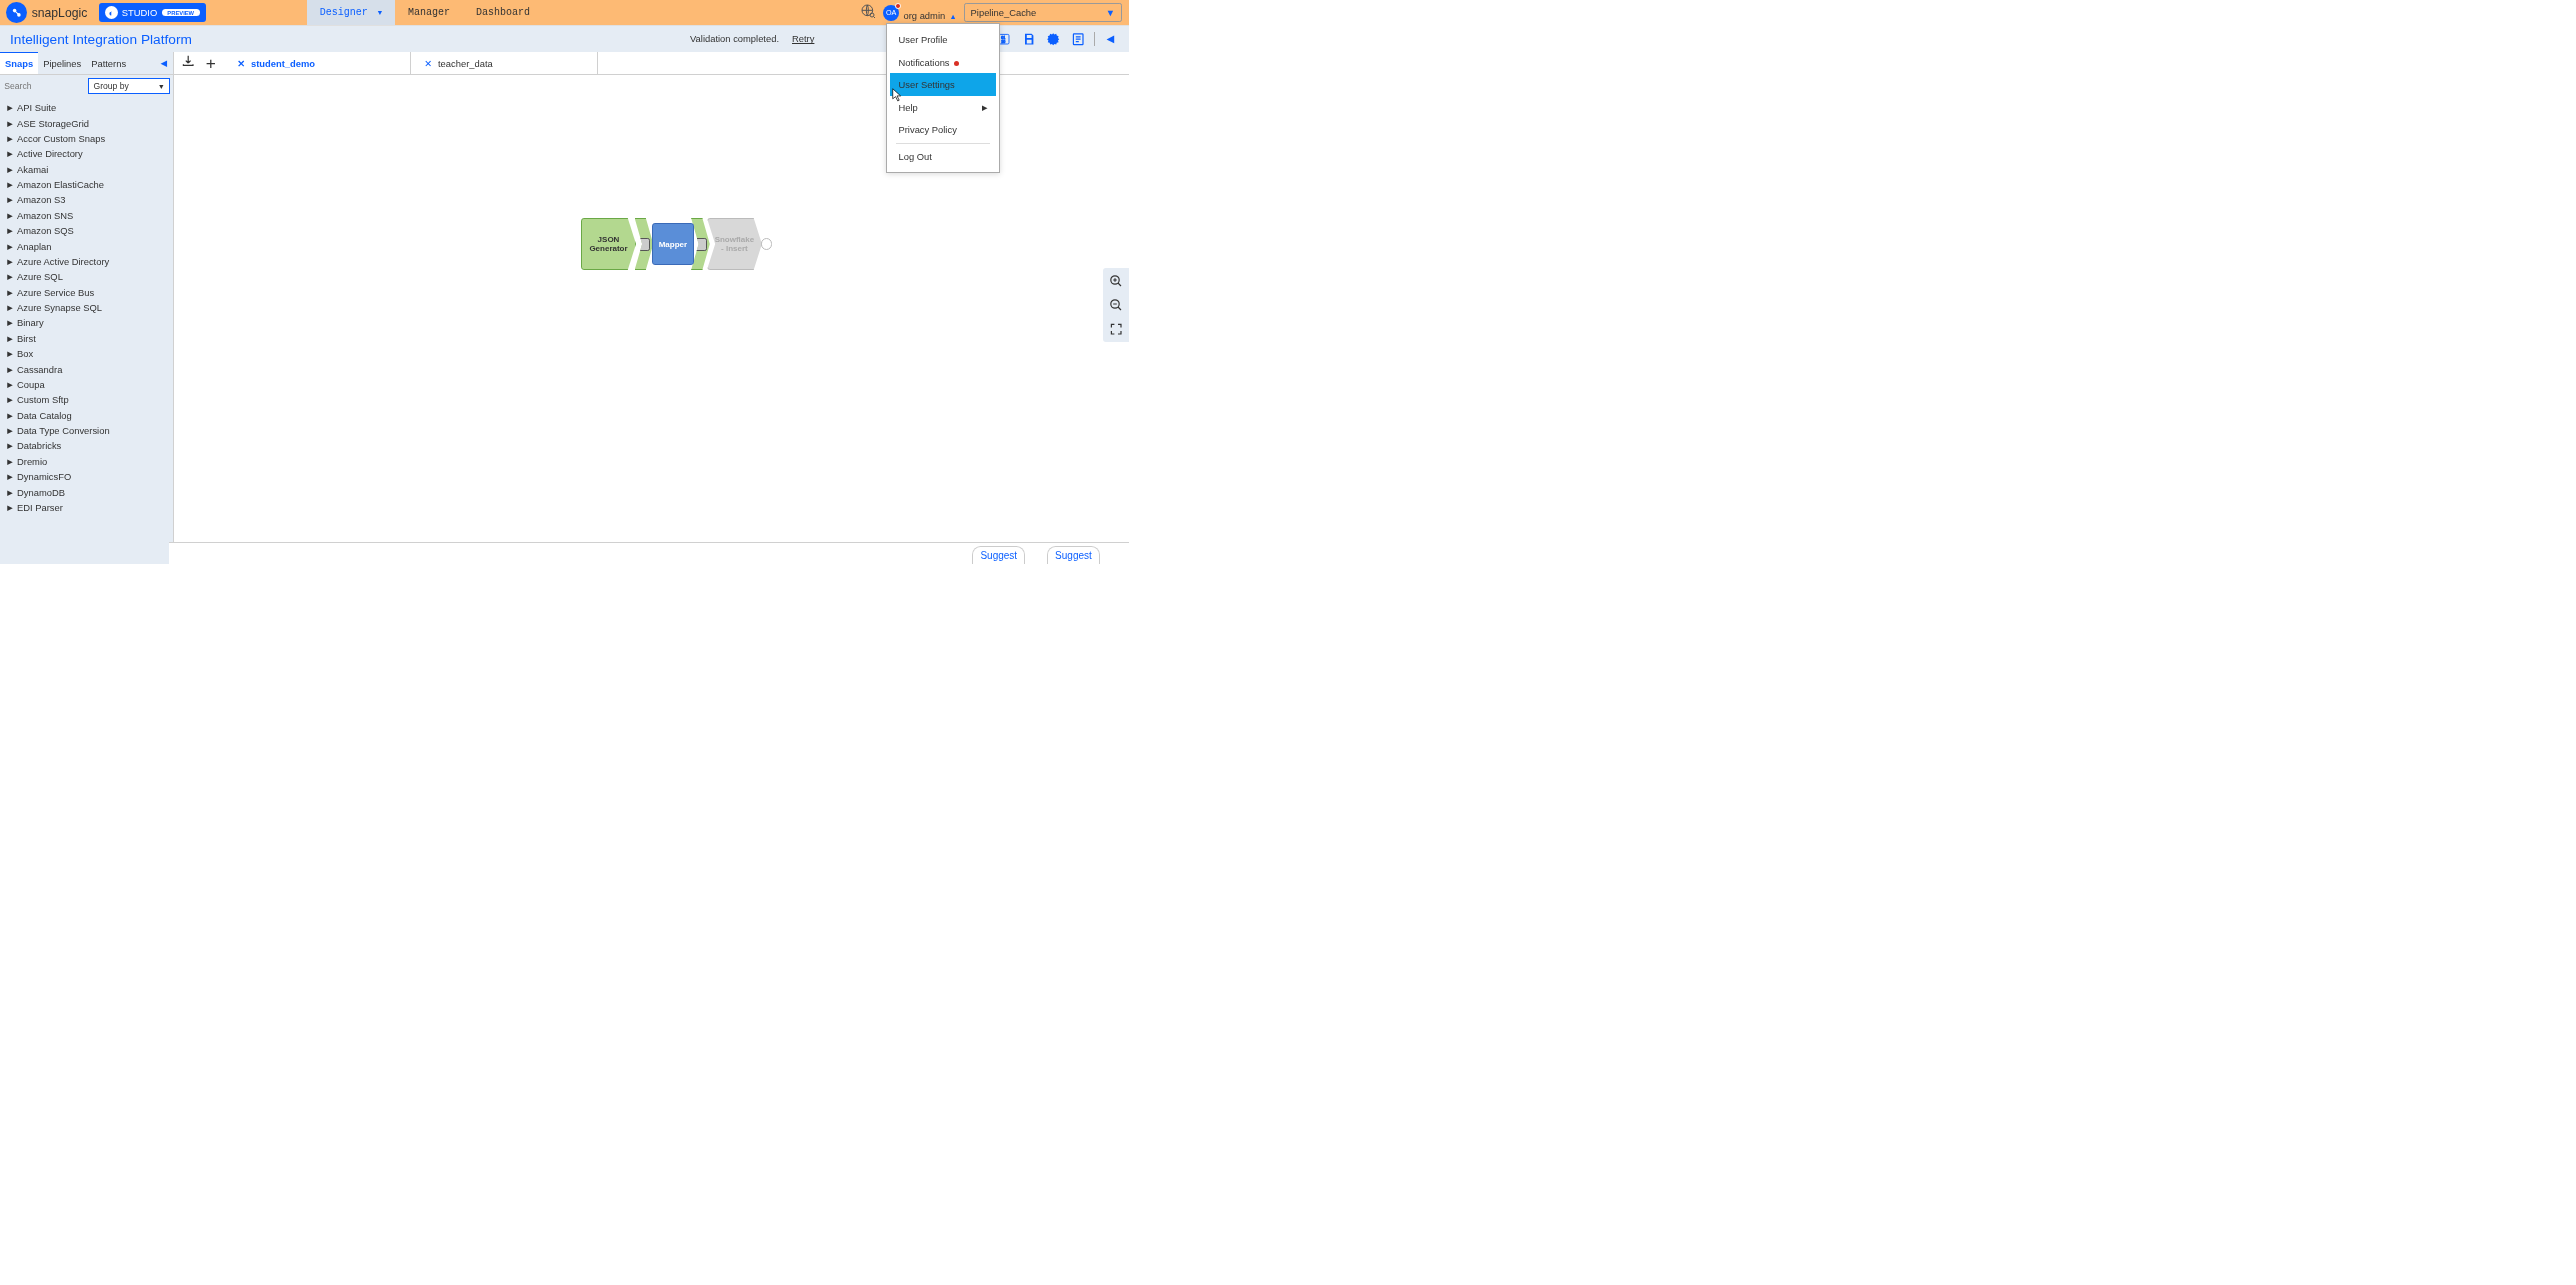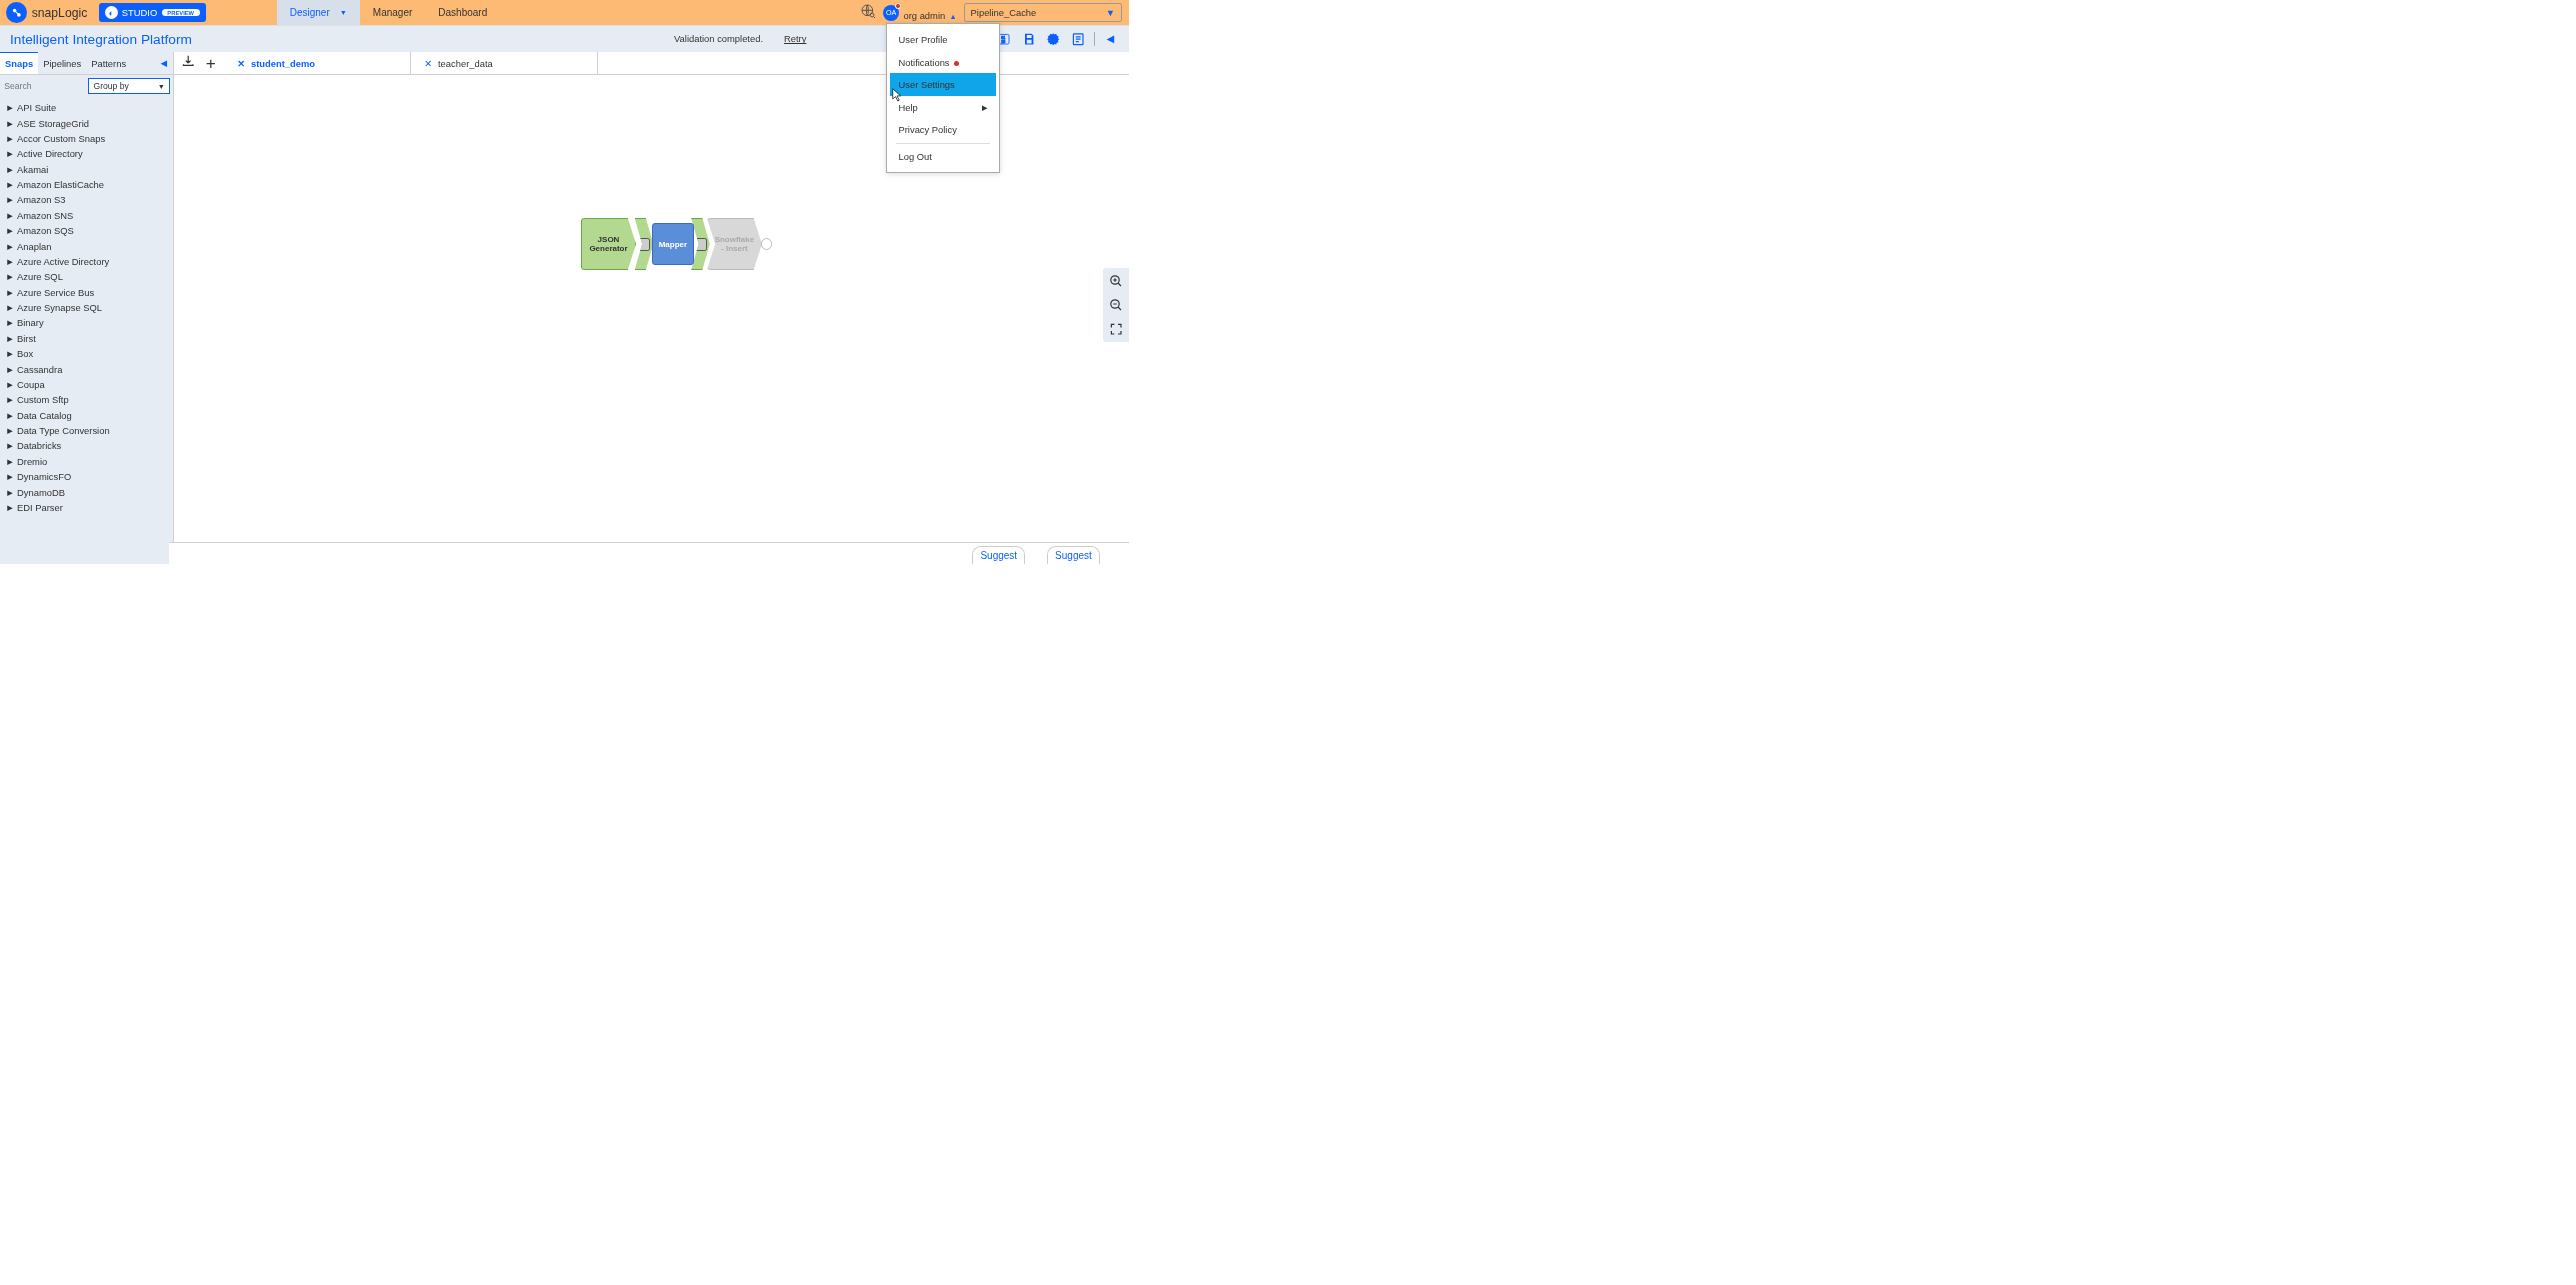--- a/index.html
+++ b/index.html
@@ -14,7 +14,7 @@
 .studio-badge .preview { background: #fff; color: #0b5fff; border-radius: 7.2px; padding: 0.7px 5.8px; font-size: 5.8px; font-weight: 600; }
 .studio-badge .studio-icon { width: 13px; height: 13px; background: #fff; border-radius: 50%; display: flex; align-items: center; justify-content: center; color: #0b5fff; font-size: 8.6px; }
 
-.nav-tabs { display: flex; align-items: flex-end; margin-left: 71px; height: 100%; }
+.nav-tabs { display: flex; align-items: flex-end; margin-left: 101px; height: 100%; font-family: Liberation Mono, monospace; }
 .nav-tab { display: flex; align-items: center; padding: 0 13px; font-size: 10px; cursor: pointer; height: 100%; }
 .nav-tab.active { background: #d6dfea; color: #0b5fff; font-weight: 500; }
 .nav-tab .chevdown { margin-left: 10px; font-size: 7.2px; color: #0b5fff; }

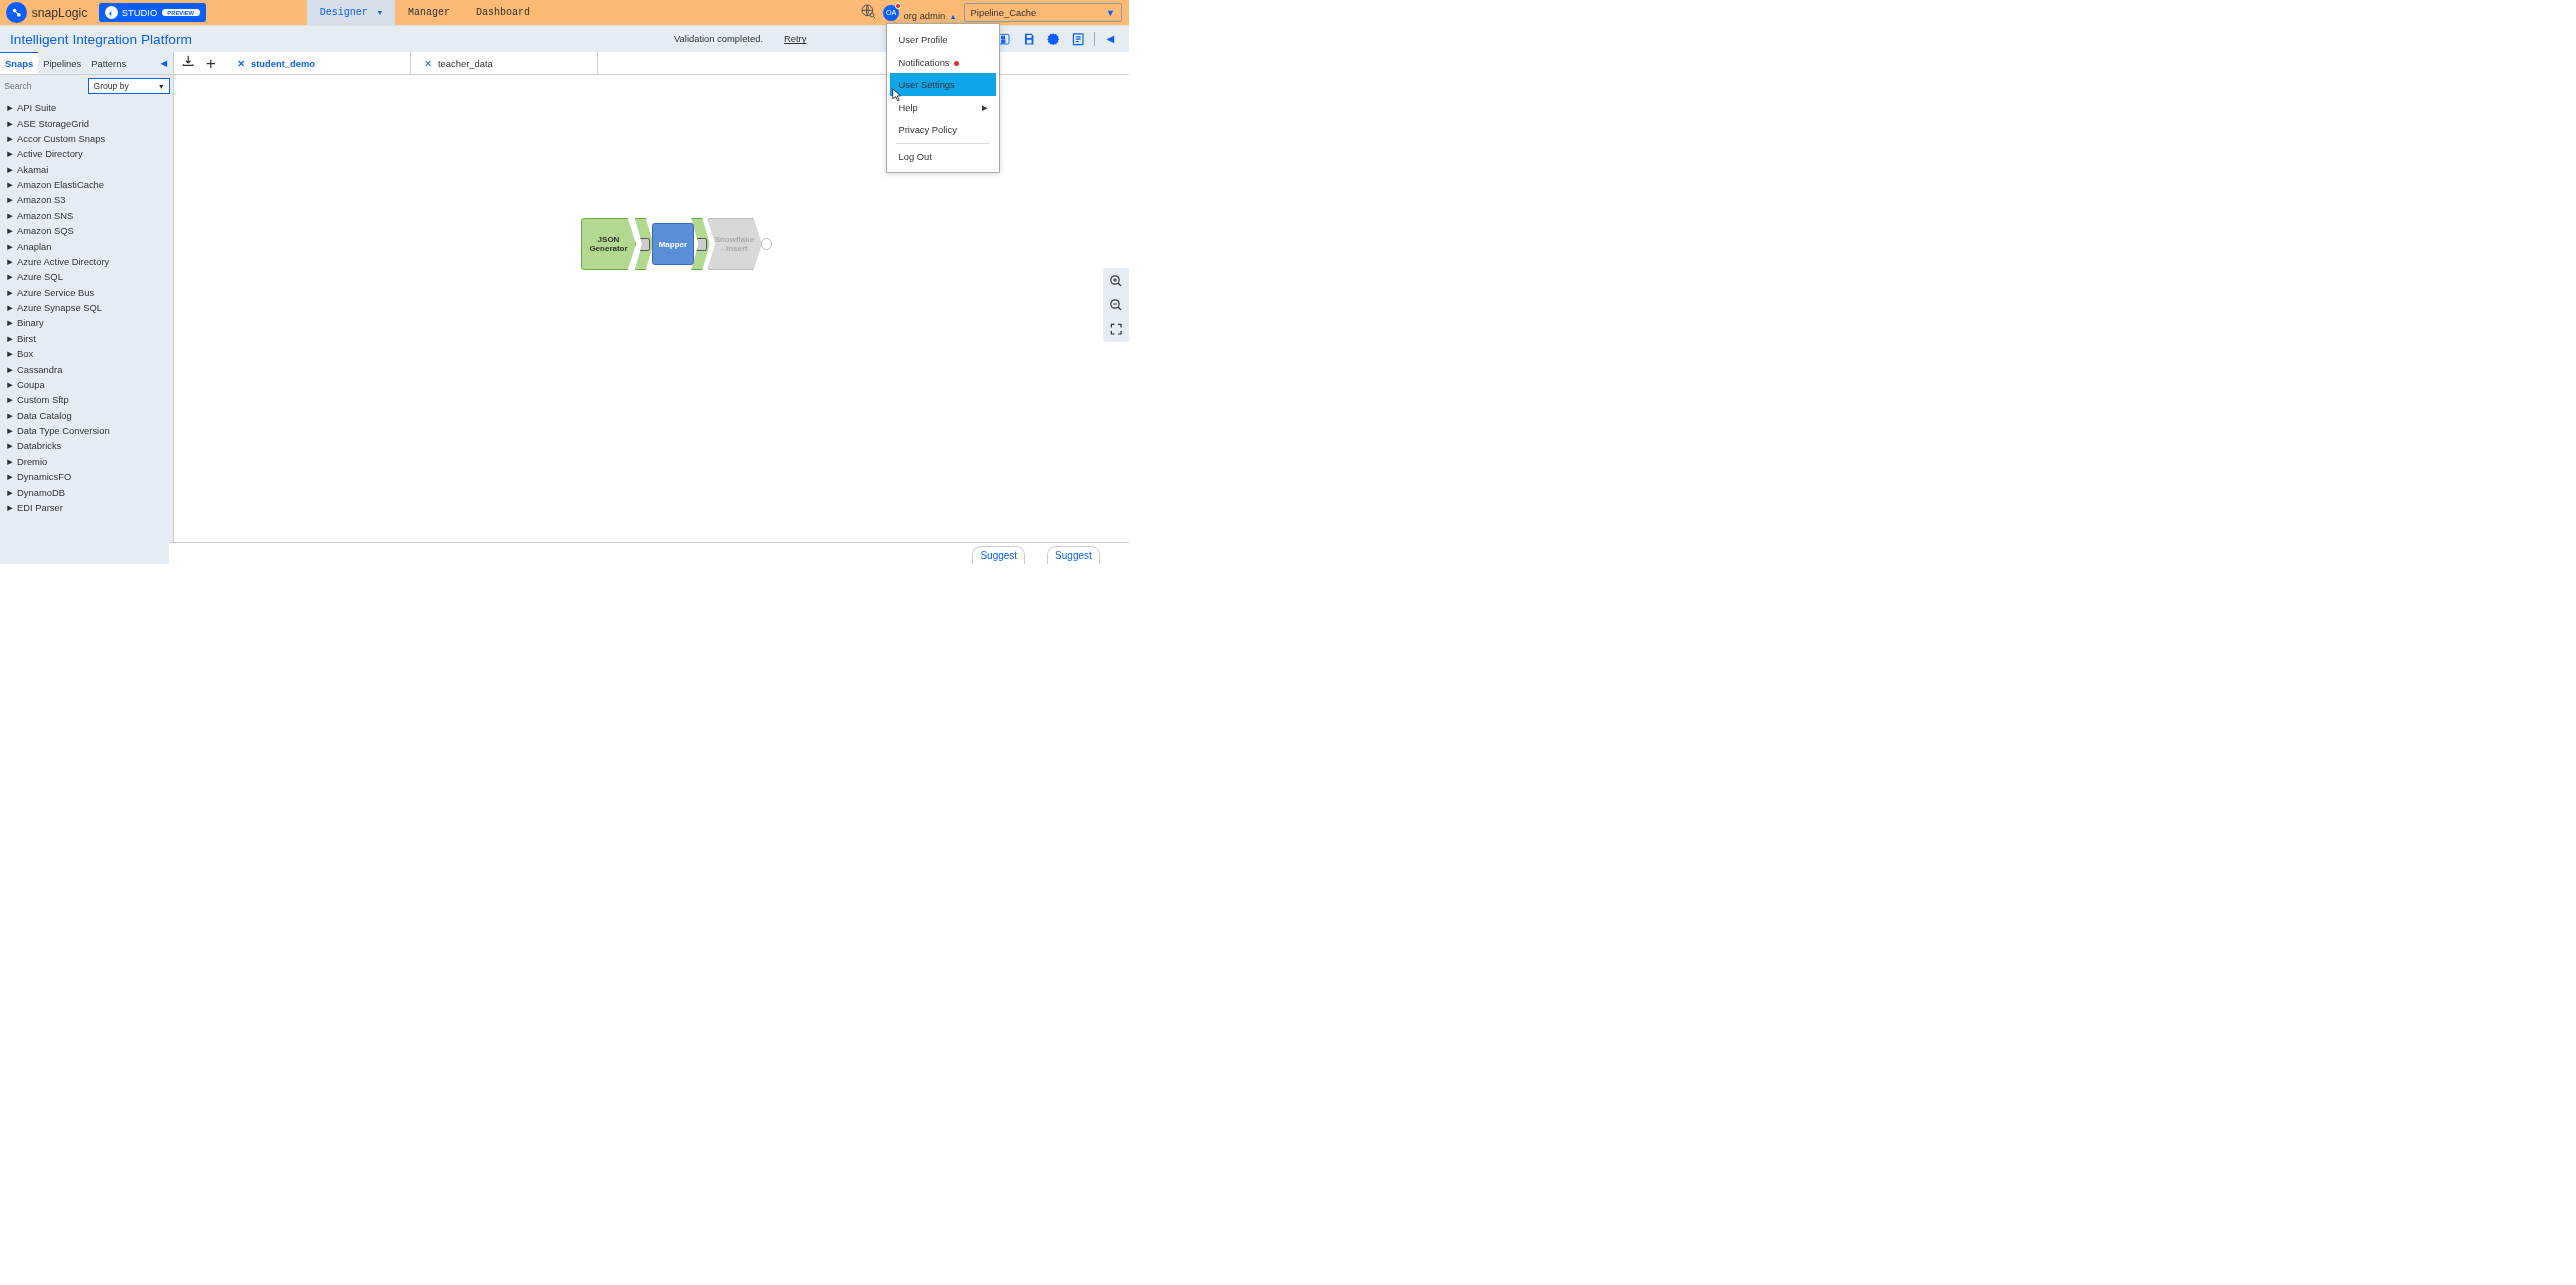--- a/index.html
+++ b/index.html
@@ -31,7 +31,7 @@
 
 .subheader { height: 26px; background: #e5ecf4; display: flex; align-items: center; padding: 0 10px; }
 .subheader-title { font-size: 13.7px; color: #0b5fff; font-weight: 400; }
-.subheader-right { margin-left: auto; display: flex; align-items: center; gap: 21px; font-size: 9.4px; }
+.subheader-right { margin-left: auto; display: flex; align-items: center; gap: 13px; font-size: 9.4px; }
 .retry-link { text-decoration: underline; color: #333; cursor: pointer; }
 .icon-btn { width: 17.3px; height: 17.3px; display: flex; align-items: center; justify-content: center; color: #0b5fff; font-size: 13px; cursor: pointer; }
 .icon-row { display: flex; gap: 7.2px; align-items: center; margin-left: 144px; }

